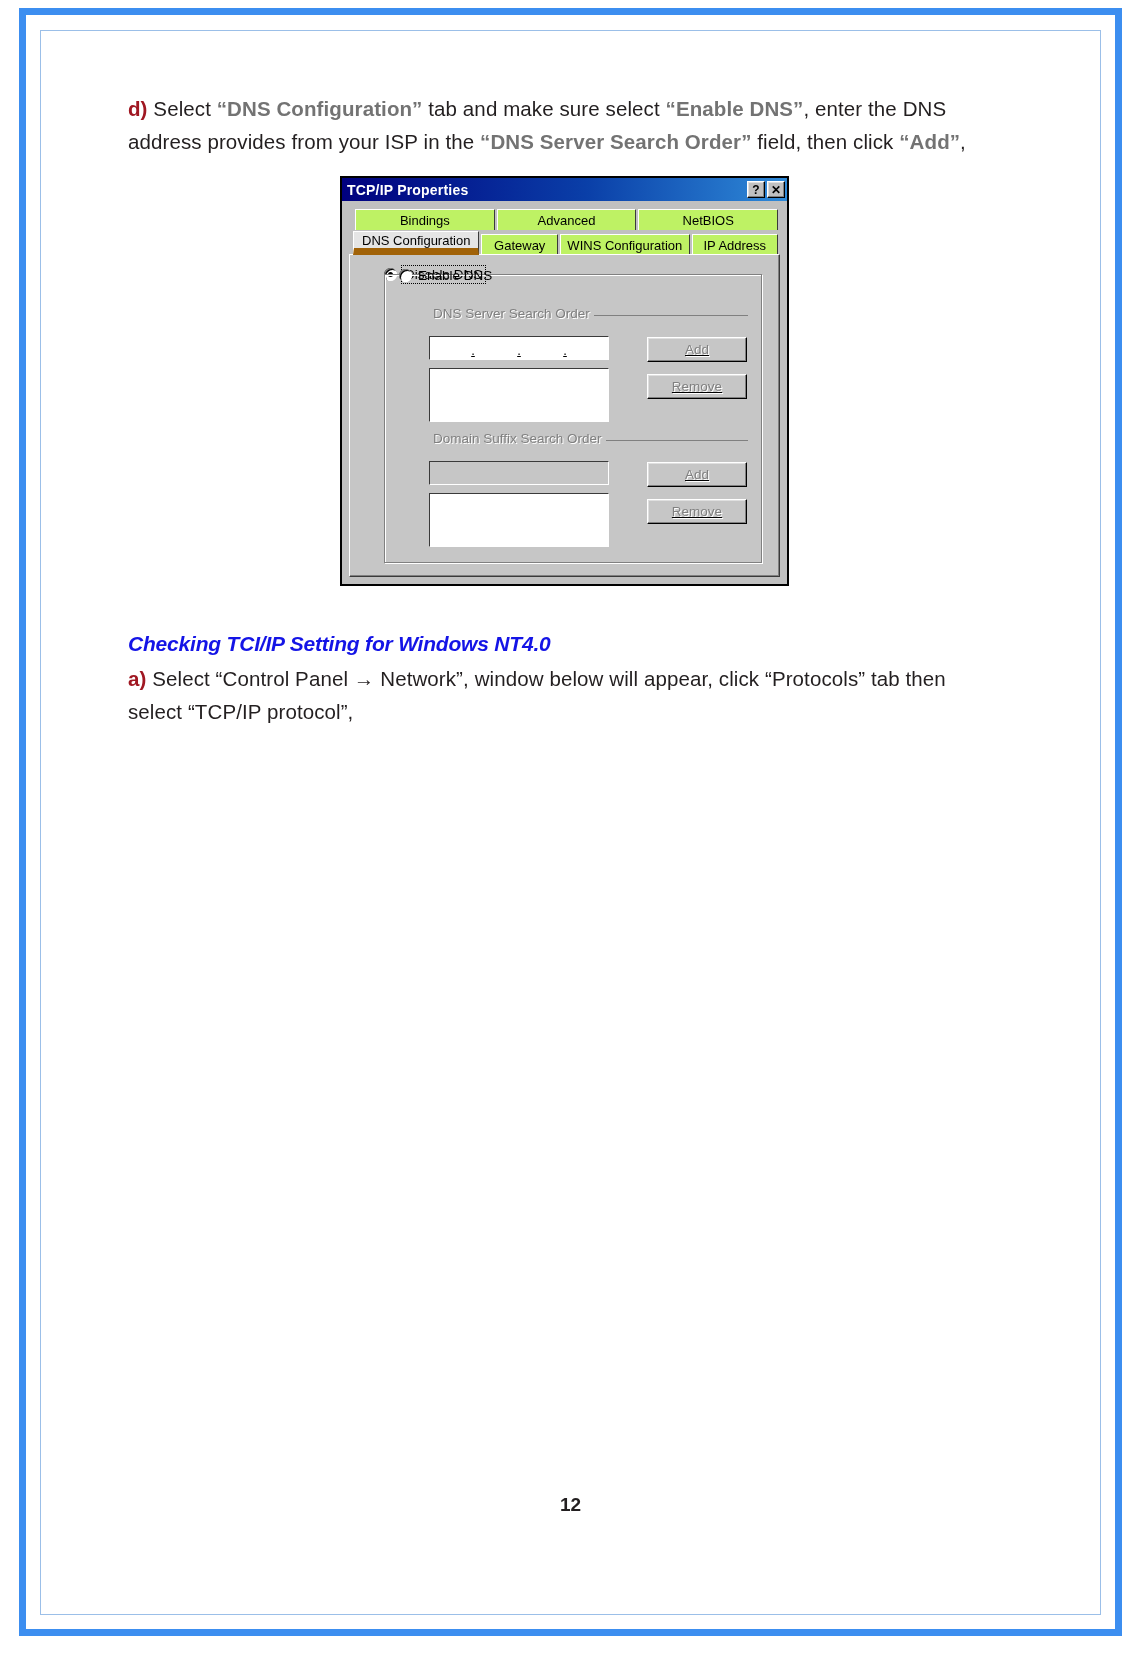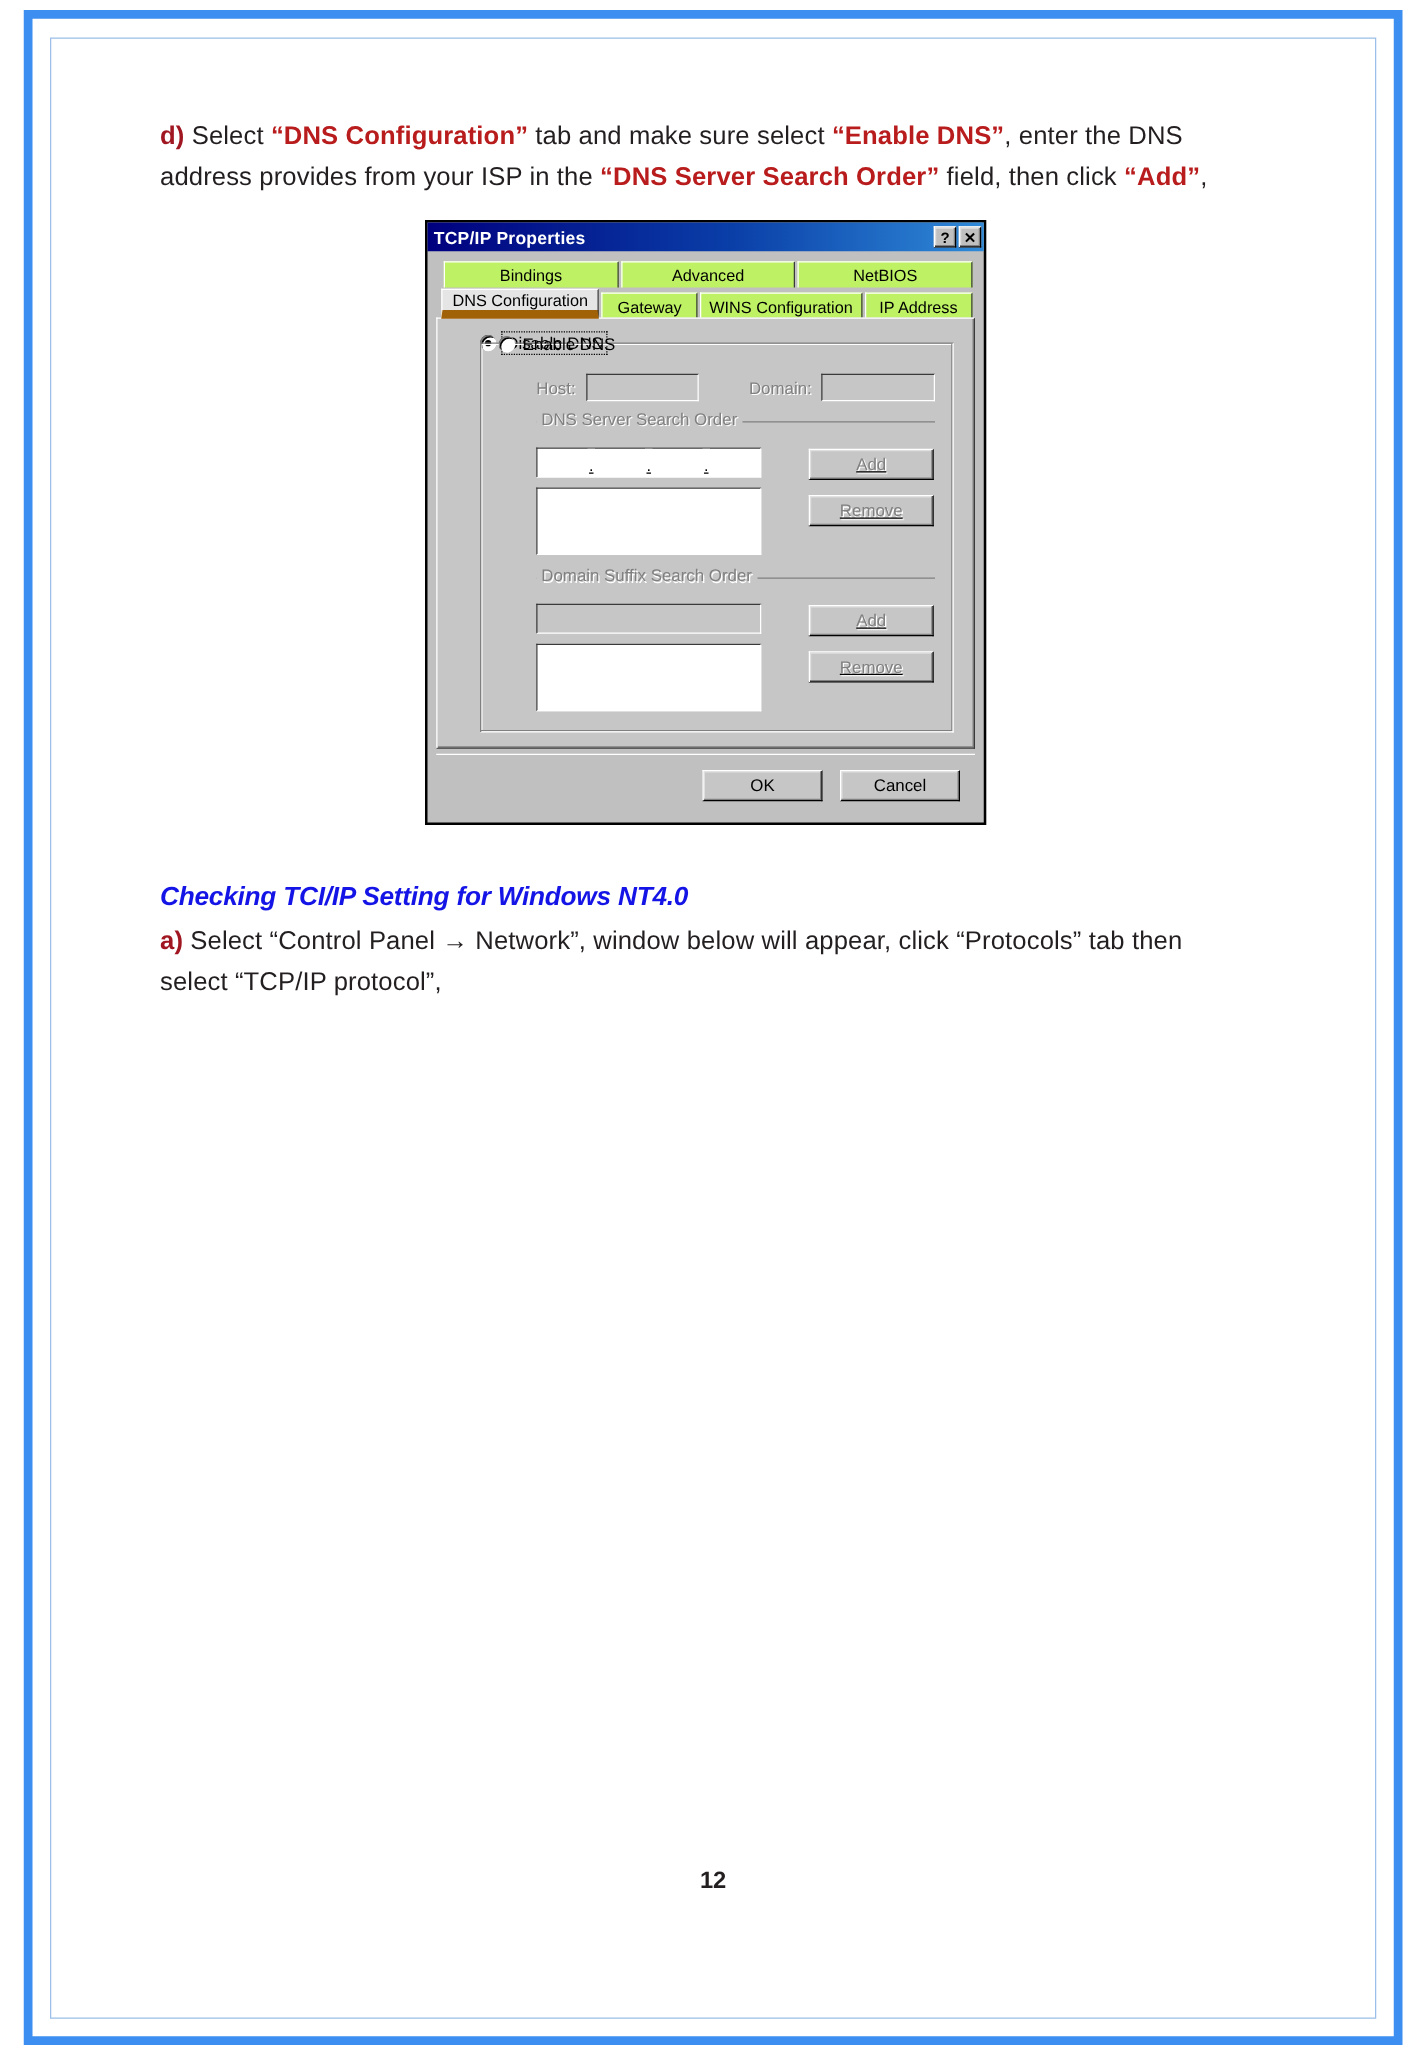--- a/index.html
+++ b/index.html
@@ -60,7 +60,7 @@
   }
   .bold {
     font-weight: bold;
-    color: #b91c1c;
+    color: #737373;
   }
 
   h2.section-heading {

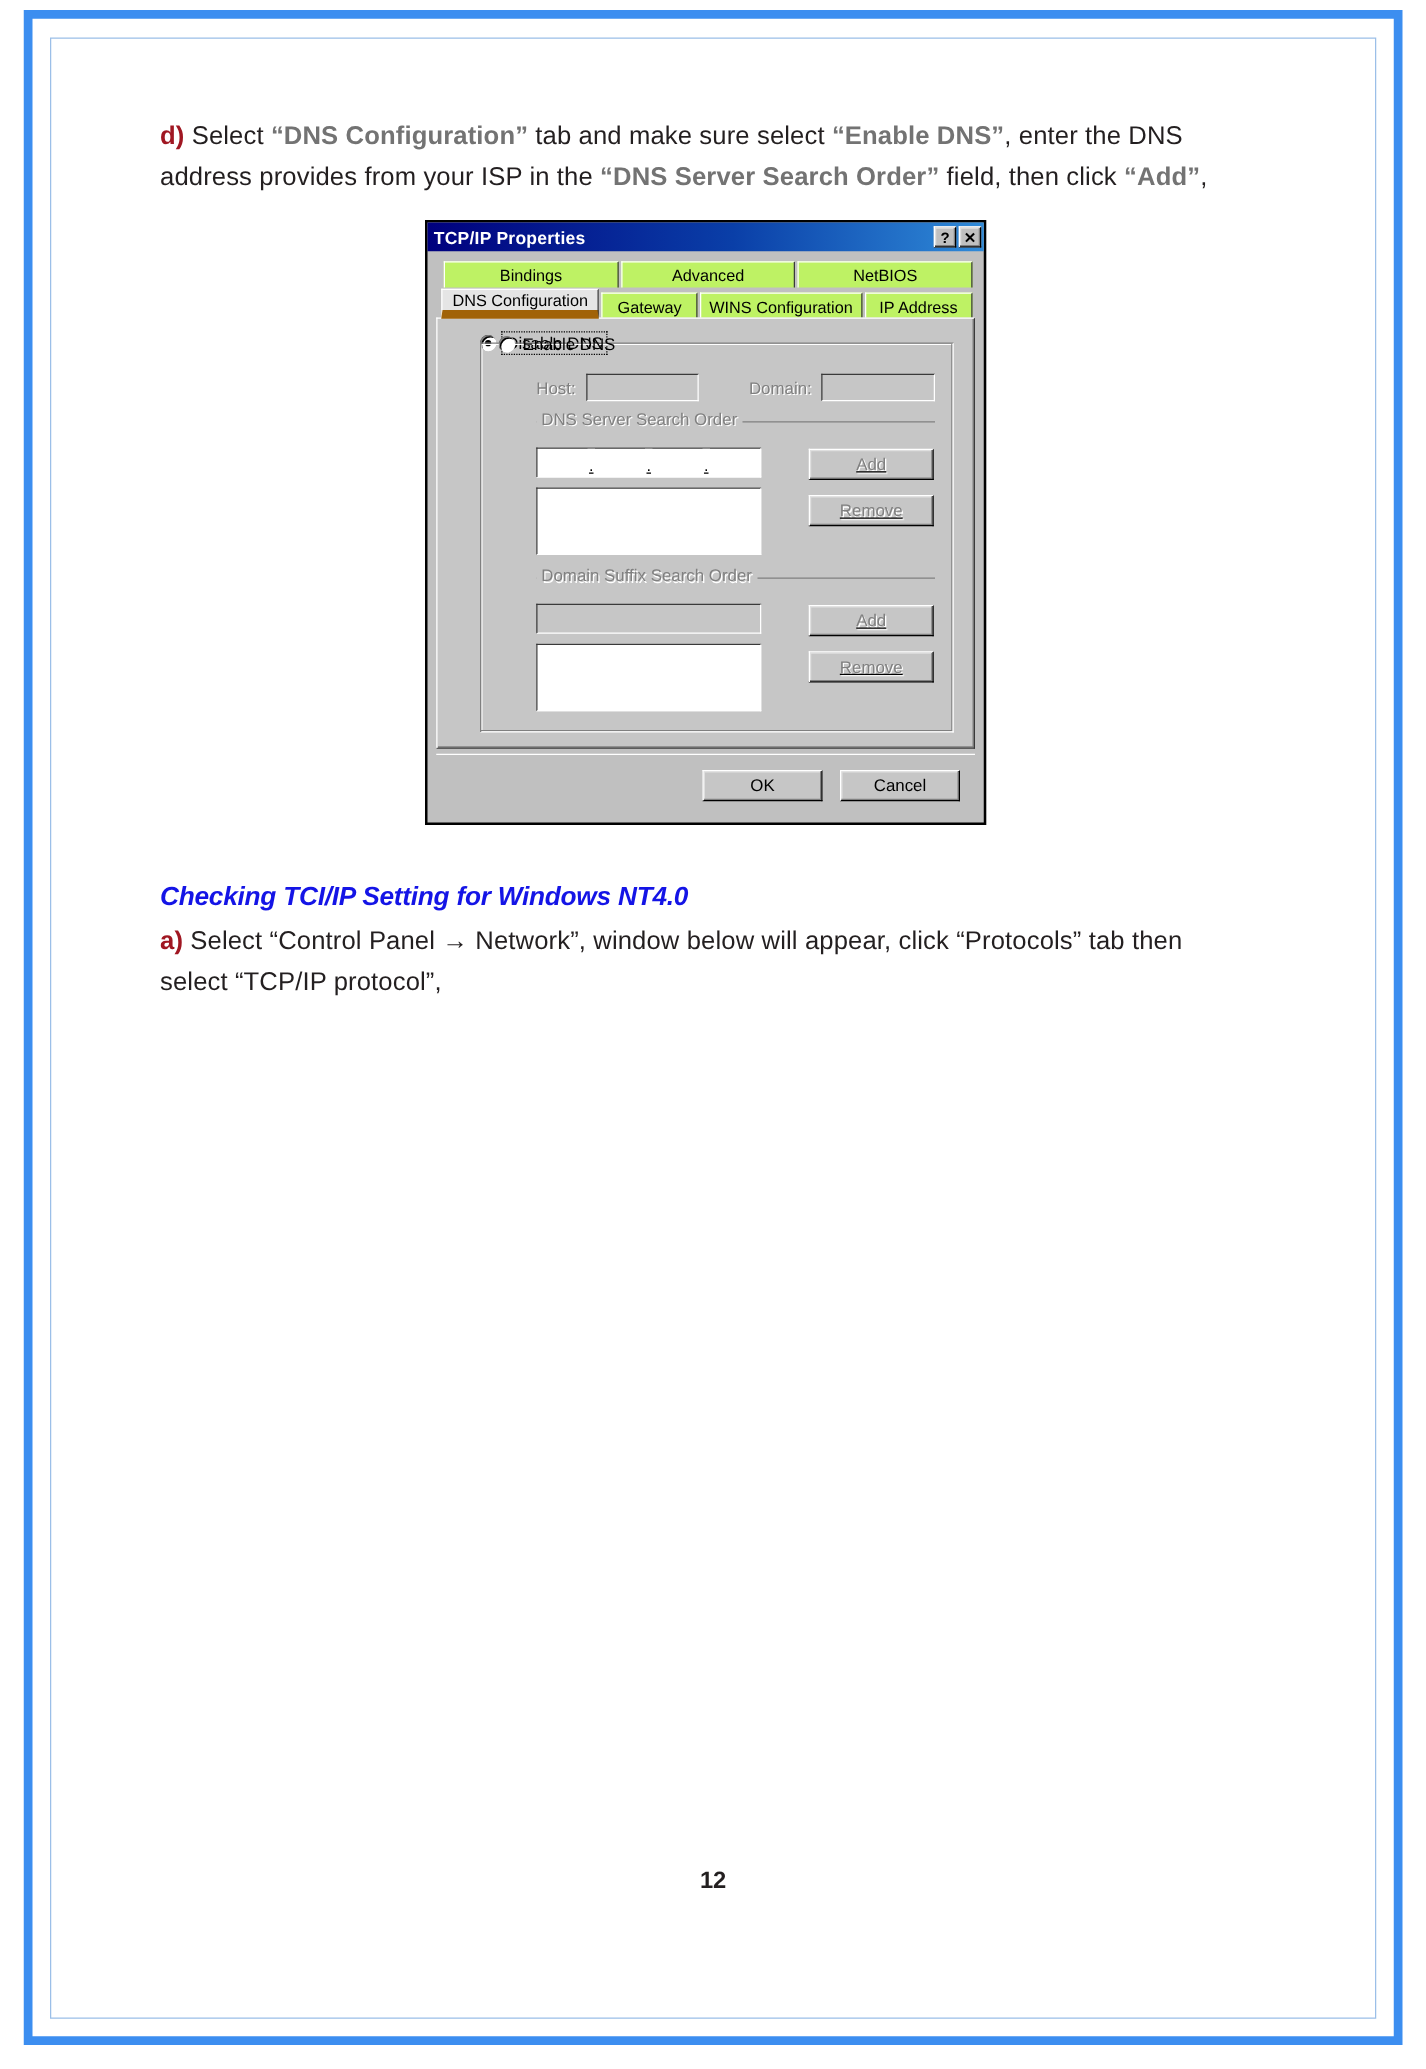--- a/index.html
+++ b/index.html
@@ -425,12 +425,6 @@
                 </span>
               </div>
 
-              <div class="field-row">
-                <span class="fld-label">Host:</span>
-                <span class="sunken host-input"></span>
-                <span class="fld-label" style="margin-left:40px">Domain:</span>
-                <span class="sunken domain-input"></span>
-              </div>
 
               <div class="inner-group">
                 <span class="group-legend">DNS Server Search Order</span>

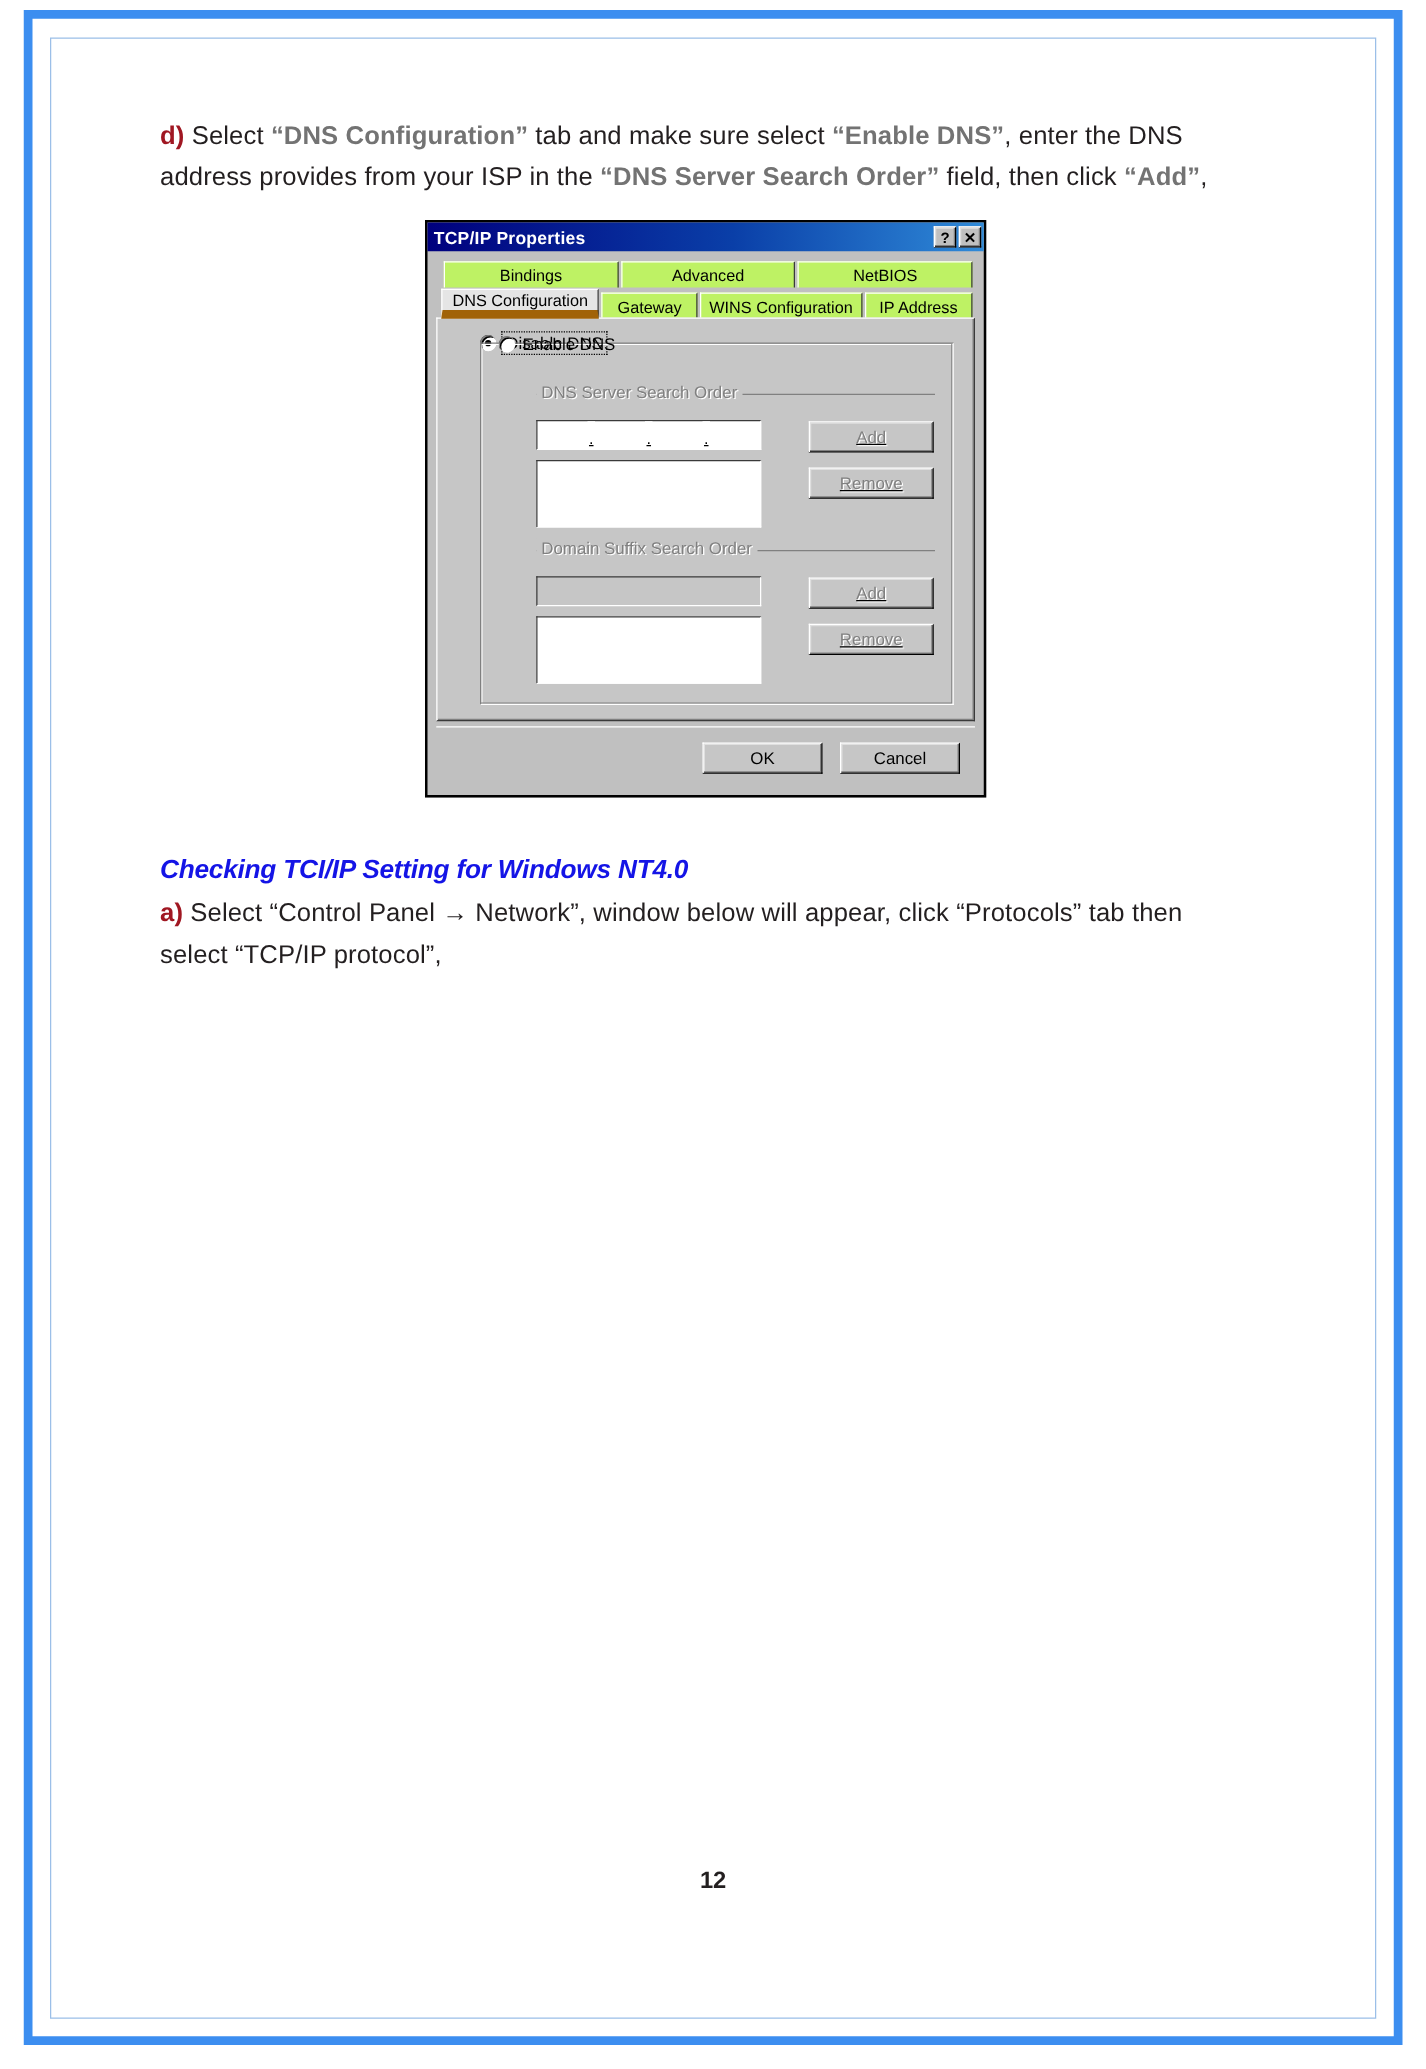--- a/index.html
+++ b/index.html
@@ -465,10 +465,6 @@
             </div>
           </div>
 
-          <div class="dialog-footer">
-            <span class="btn enabled footer-btn">OK</span>
-            <span class="btn enabled footer-btn">Cancel</span>
-          </div>
 
         </div>
       </div>

